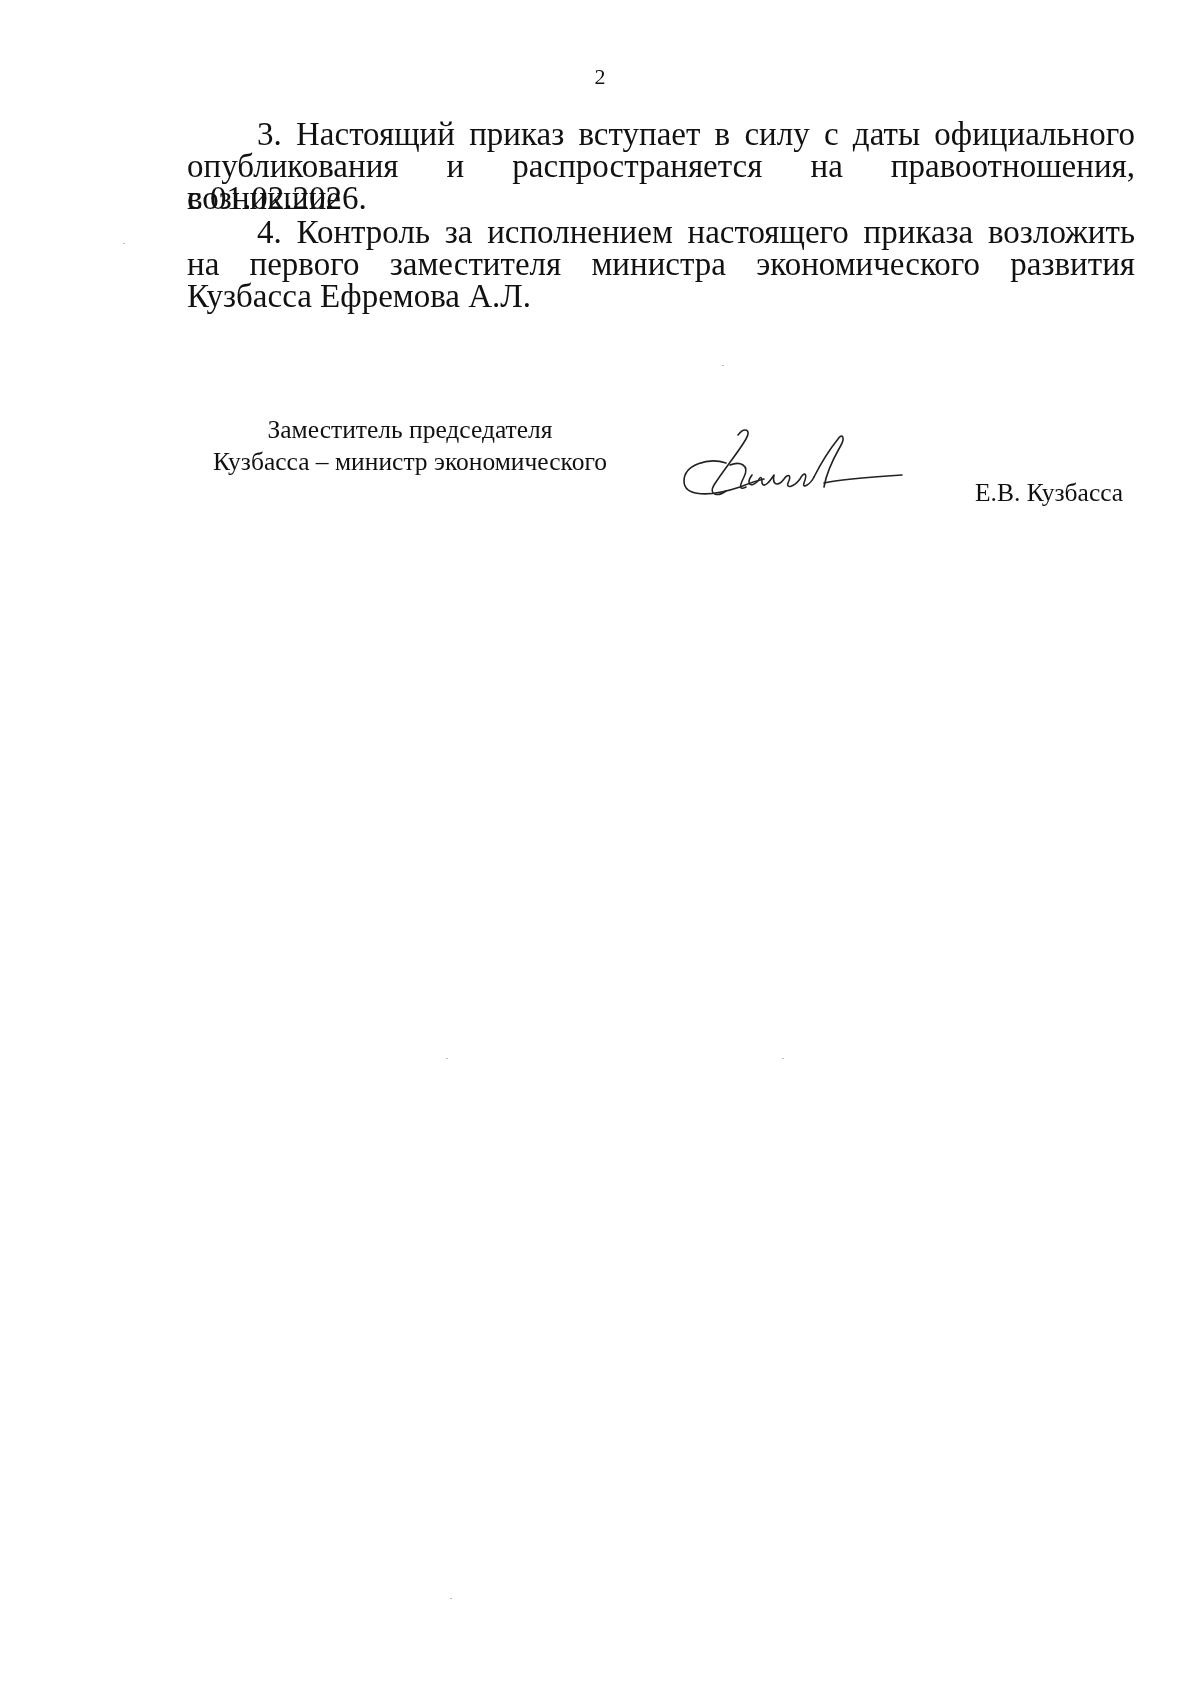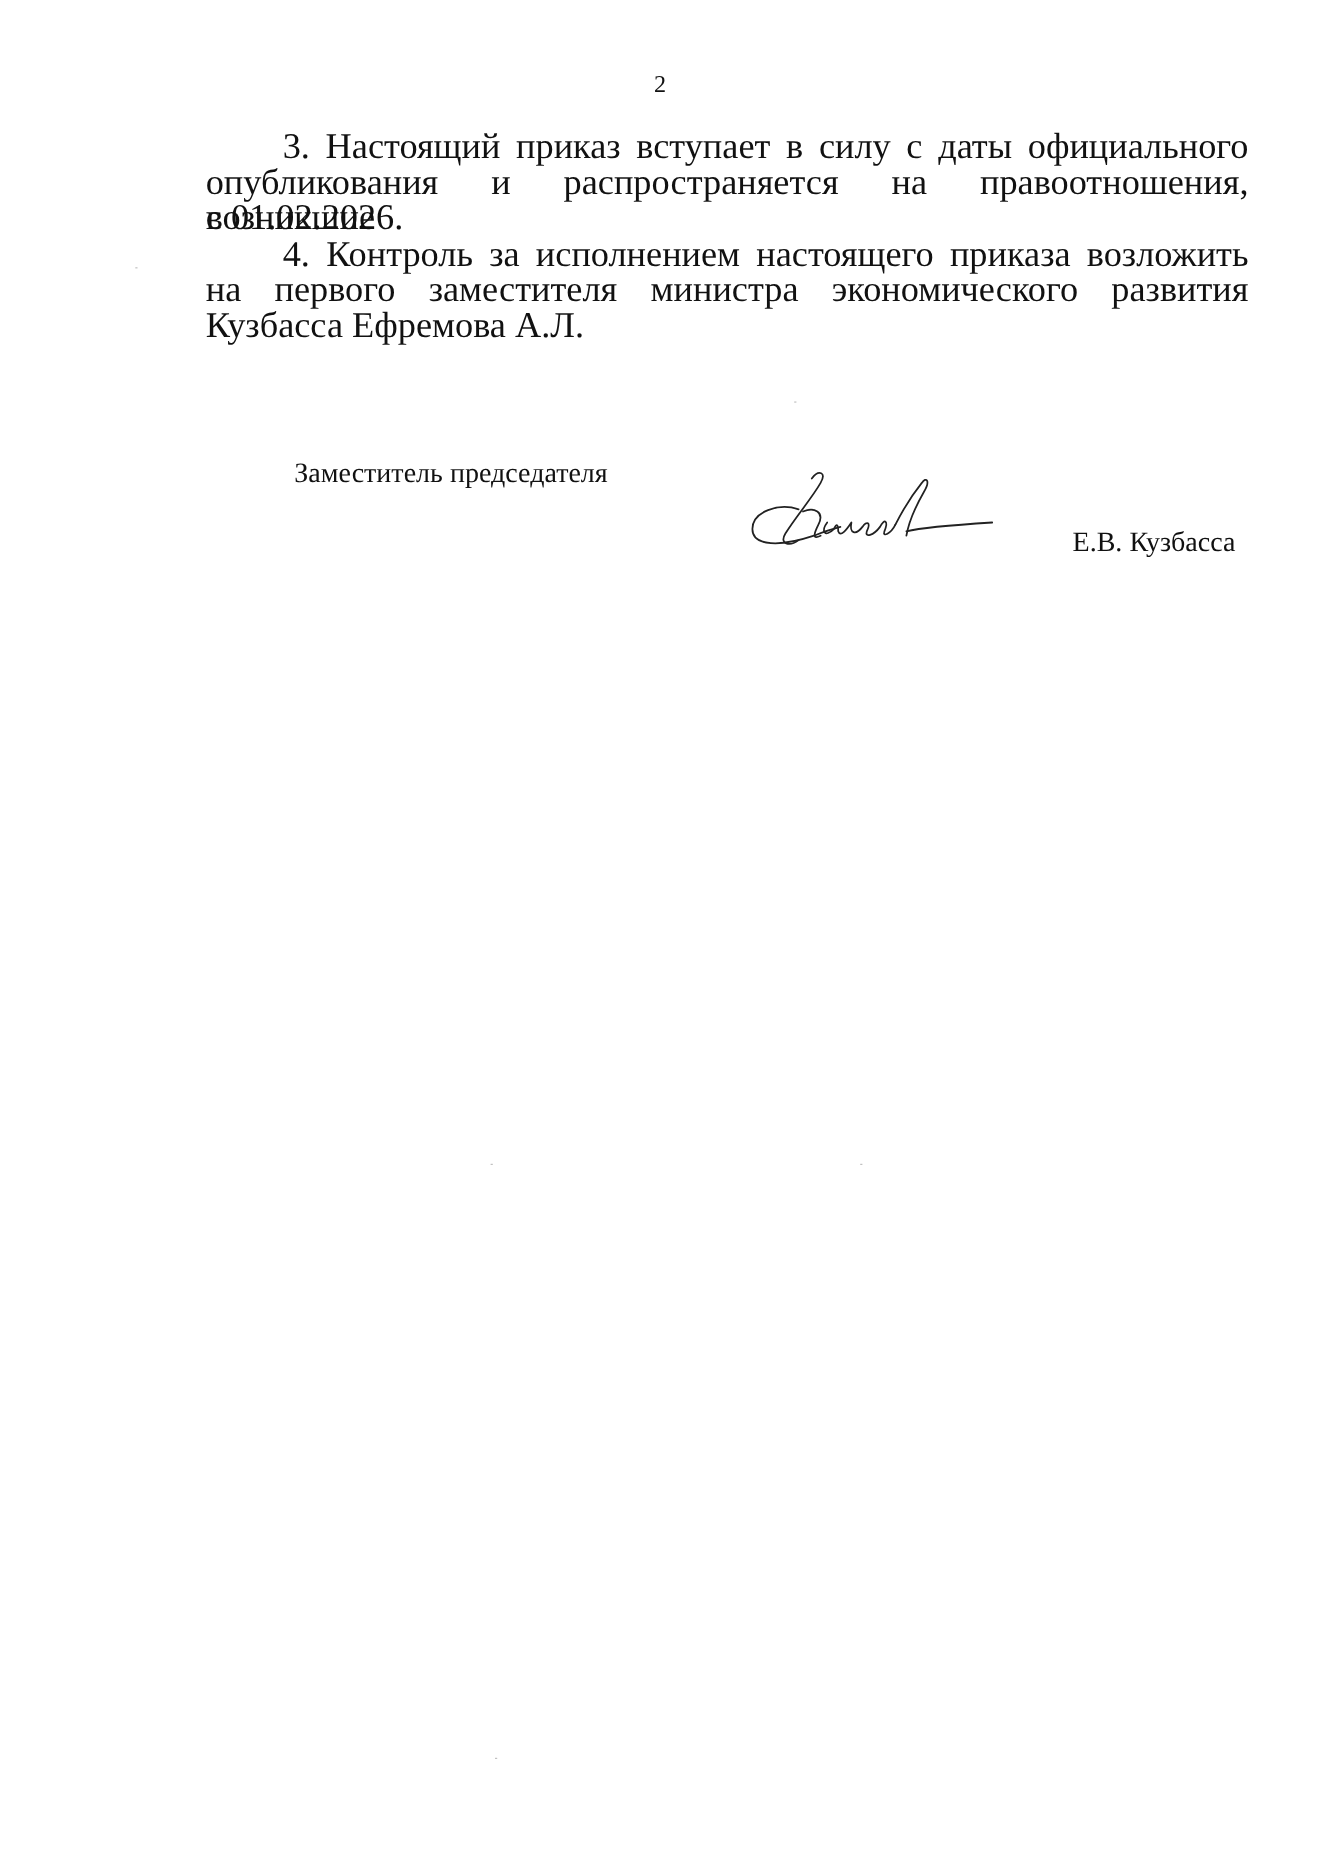--- a/index.html
+++ b/index.html
@@ -31,6 +31,7 @@
 
 <div class="signature-block">
   <div>Заместитель председателя</div>
+  <div>Кузбасса – министр экономического</div>
 </div>
 
 <div class="signature">

